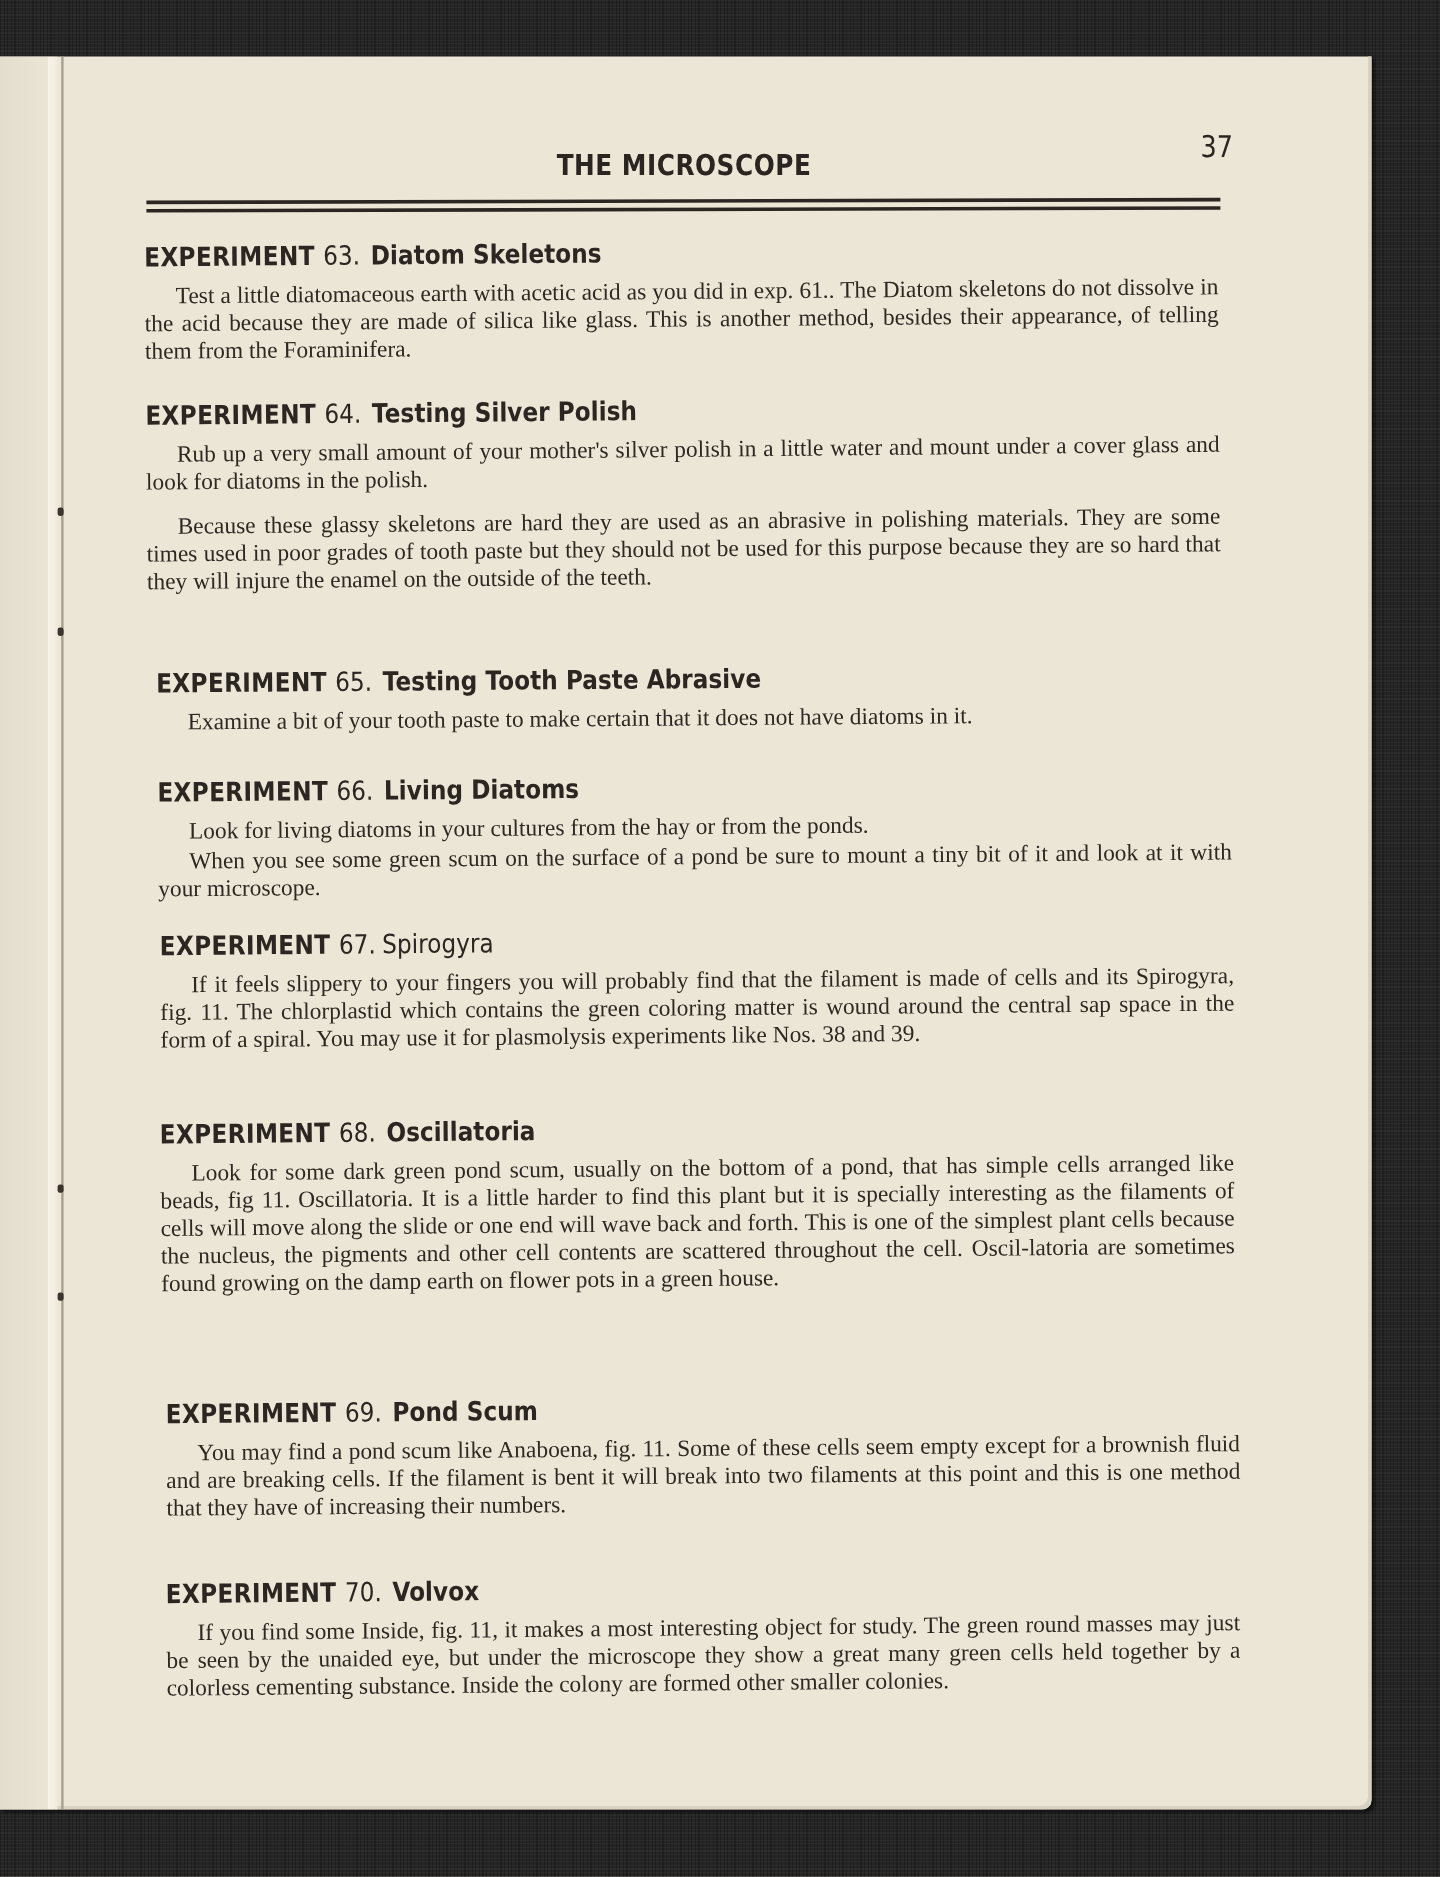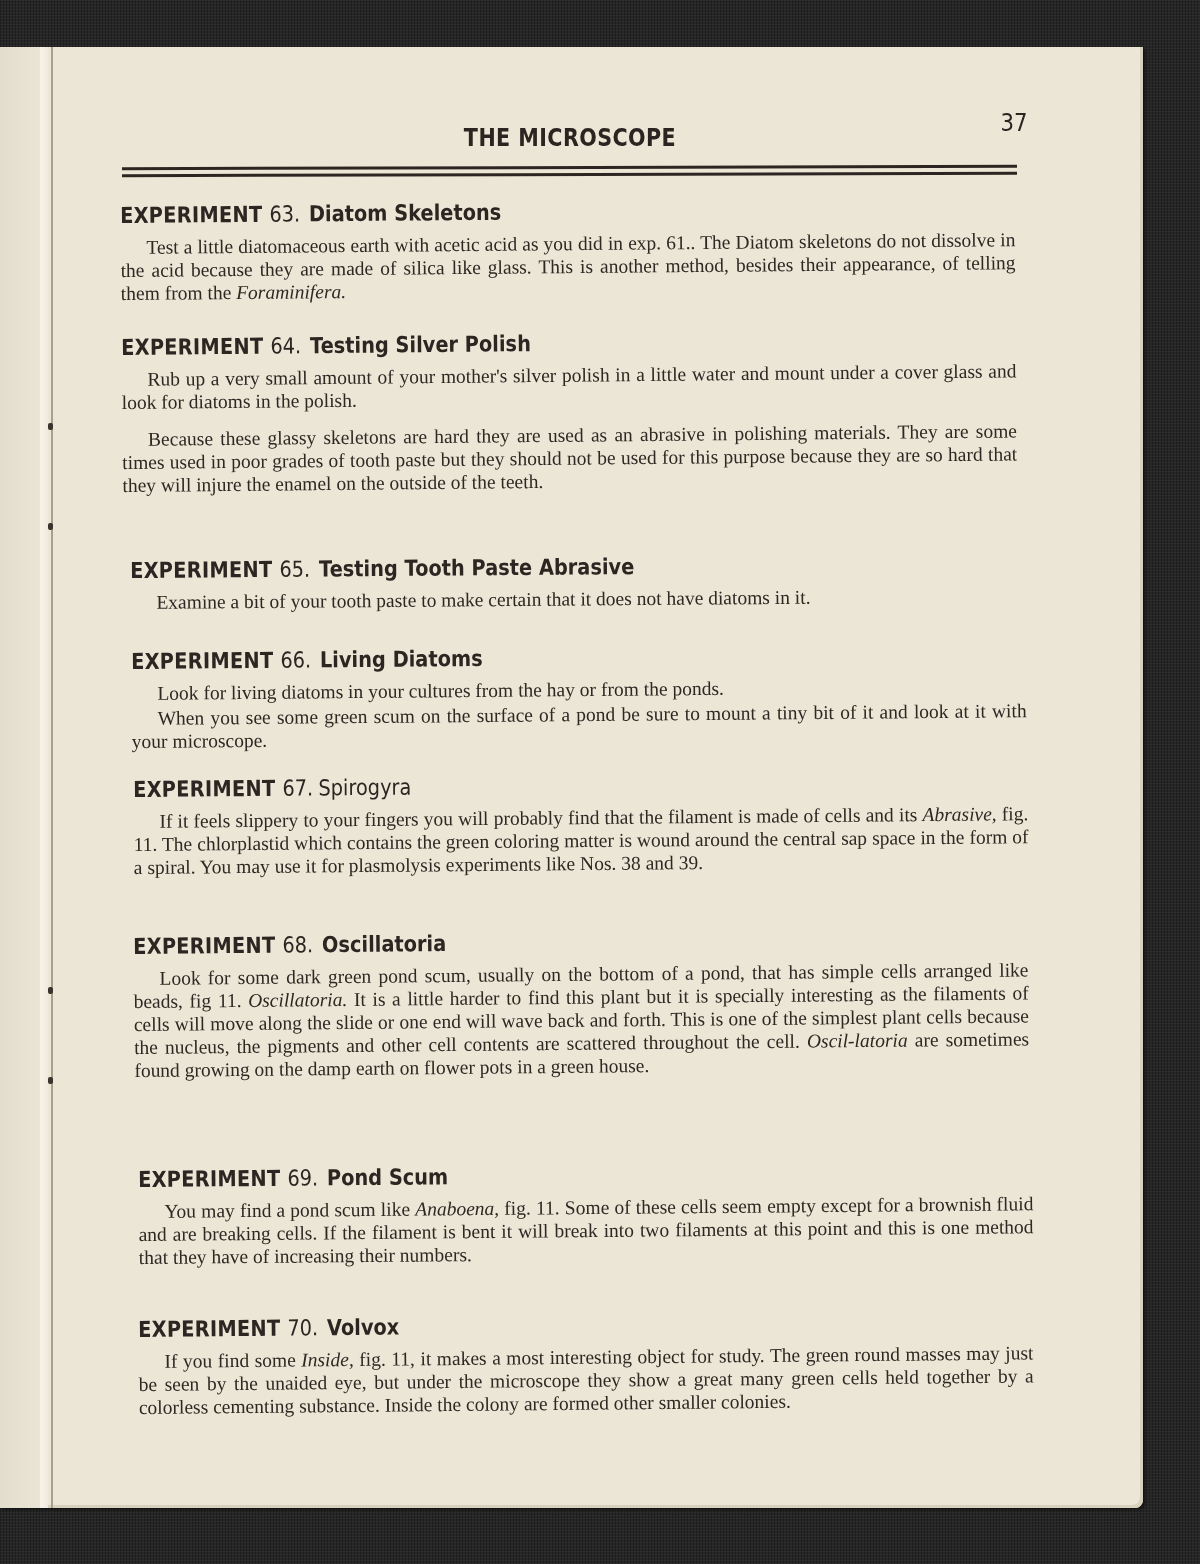--- a/index.html
+++ b/index.html
@@ -135,7 +135,7 @@
       margin: 0 0 10px 0;
       color: #2d2822;
     }
-    .para .it { font-style: italic; }
+    .para .it { }
 
     .s63 { left: 120px; top: 186px; transform: rotate(-0.5deg); }
     .s64 { left: 121px; top: 318px; transform: rotate(-0.55deg); }

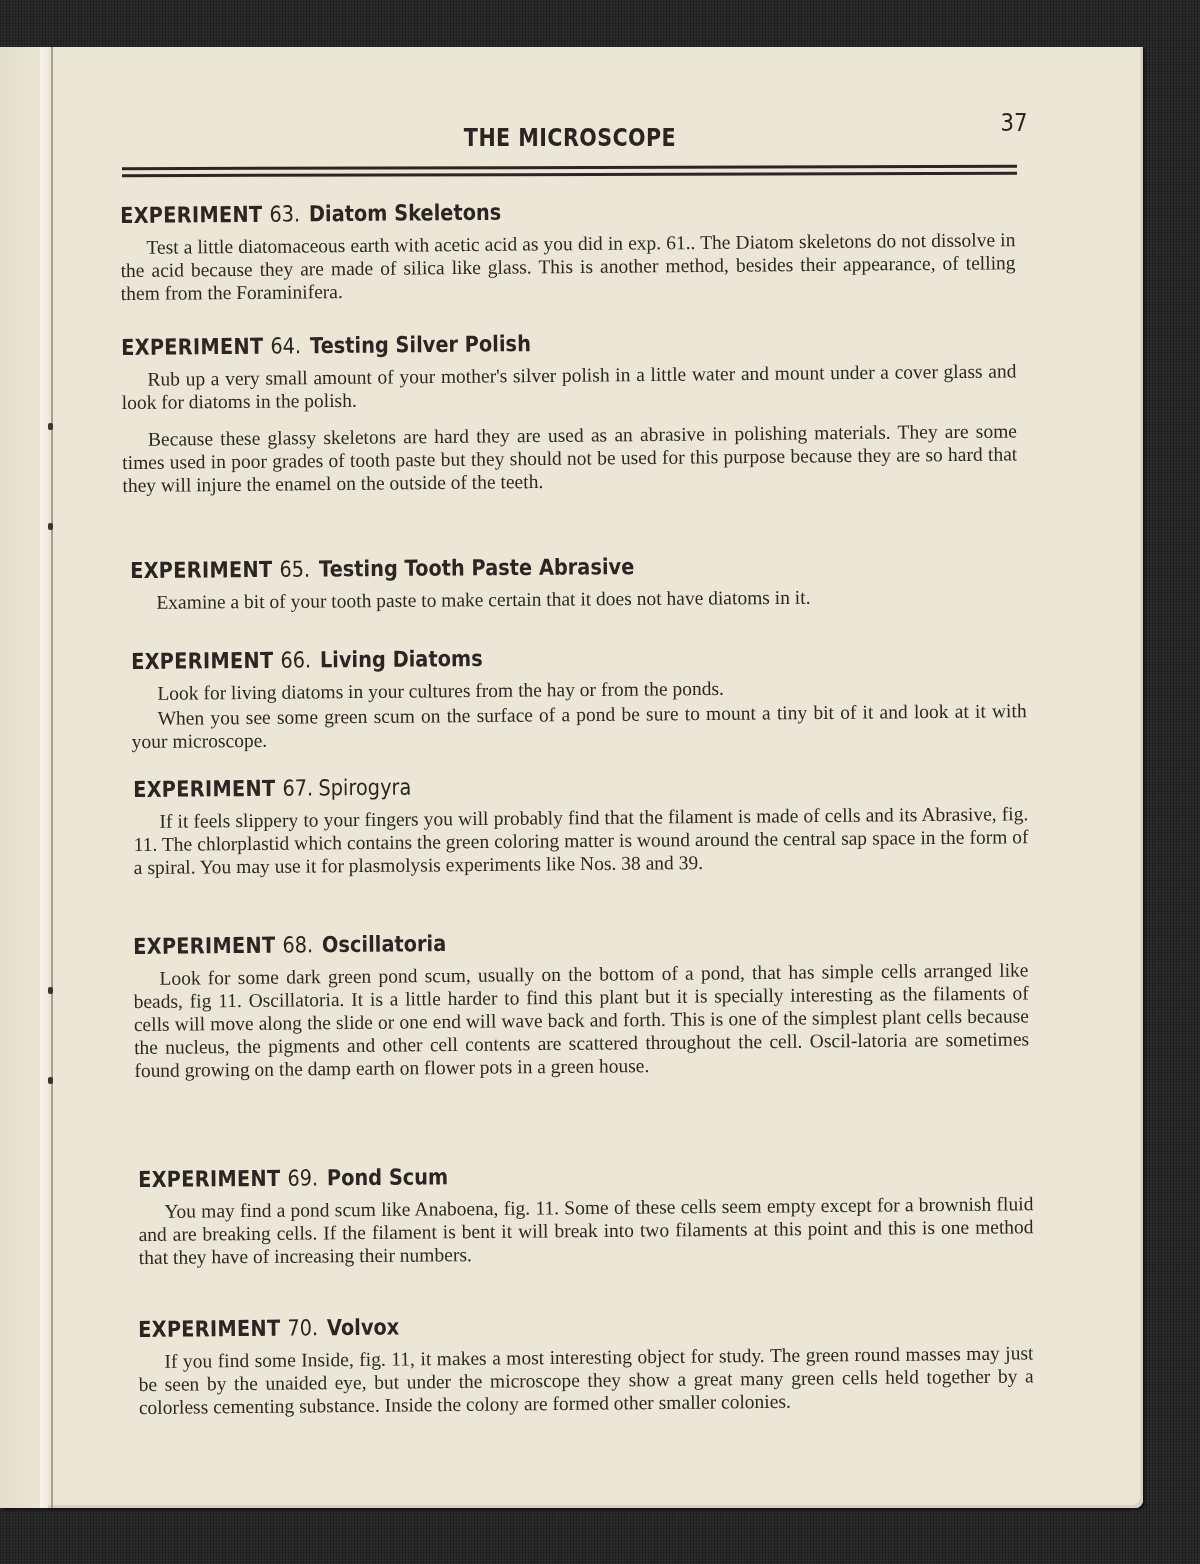--- a/index.html
+++ b/index.html
@@ -211,7 +211,7 @@
       <span class="kw">EXPERIMENT</span><span class="num" style="margin-right:6px">67.</span><span class="title" style="font-weight:normal">Spirogyra</span>
     </div>
     <div class="body">
-        <p class="para"><span>If it feels slippery to your fingers you will probably find that the filament is made of cells and its </span><span class="it">Abrasive,</span><span> fig. 11. The chlorplastid which contains the green coloring matter is wound around the central sap space in the form of a spiral. You may use it for plasmolysis experiments like Nos. 38 and 39.</span></p>
+        <p class="para"><span>If it feels slippery to your fingers you will probably find that the filament is made of cells and its </span><span class="it">Spirogyra,</span><span> fig. 11. The chlorplastid which contains the green coloring matter is wound around the central sap space in the form of a spiral. You may use it for plasmolysis experiments like Nos. 38 and 39.</span></p>
       </div>
   </div>
 

